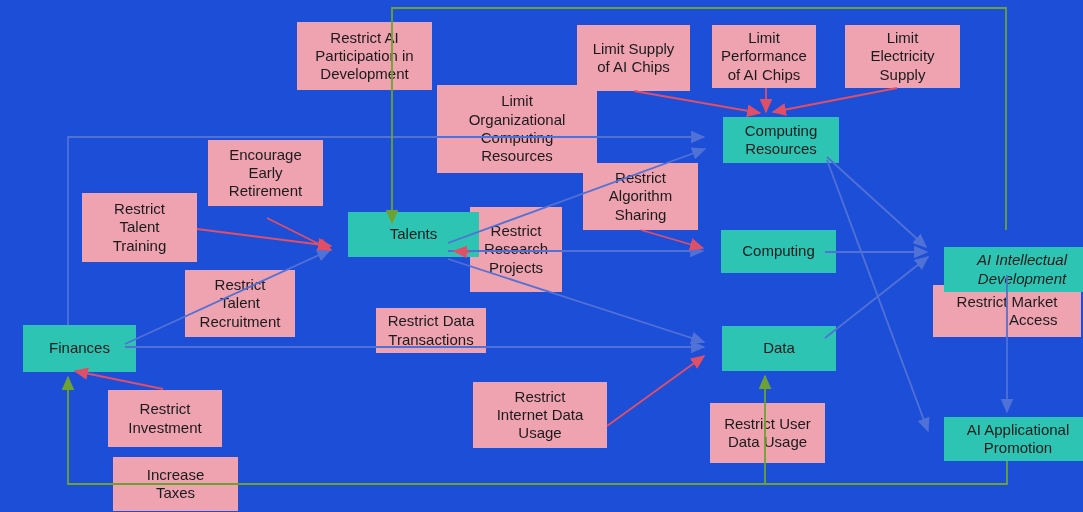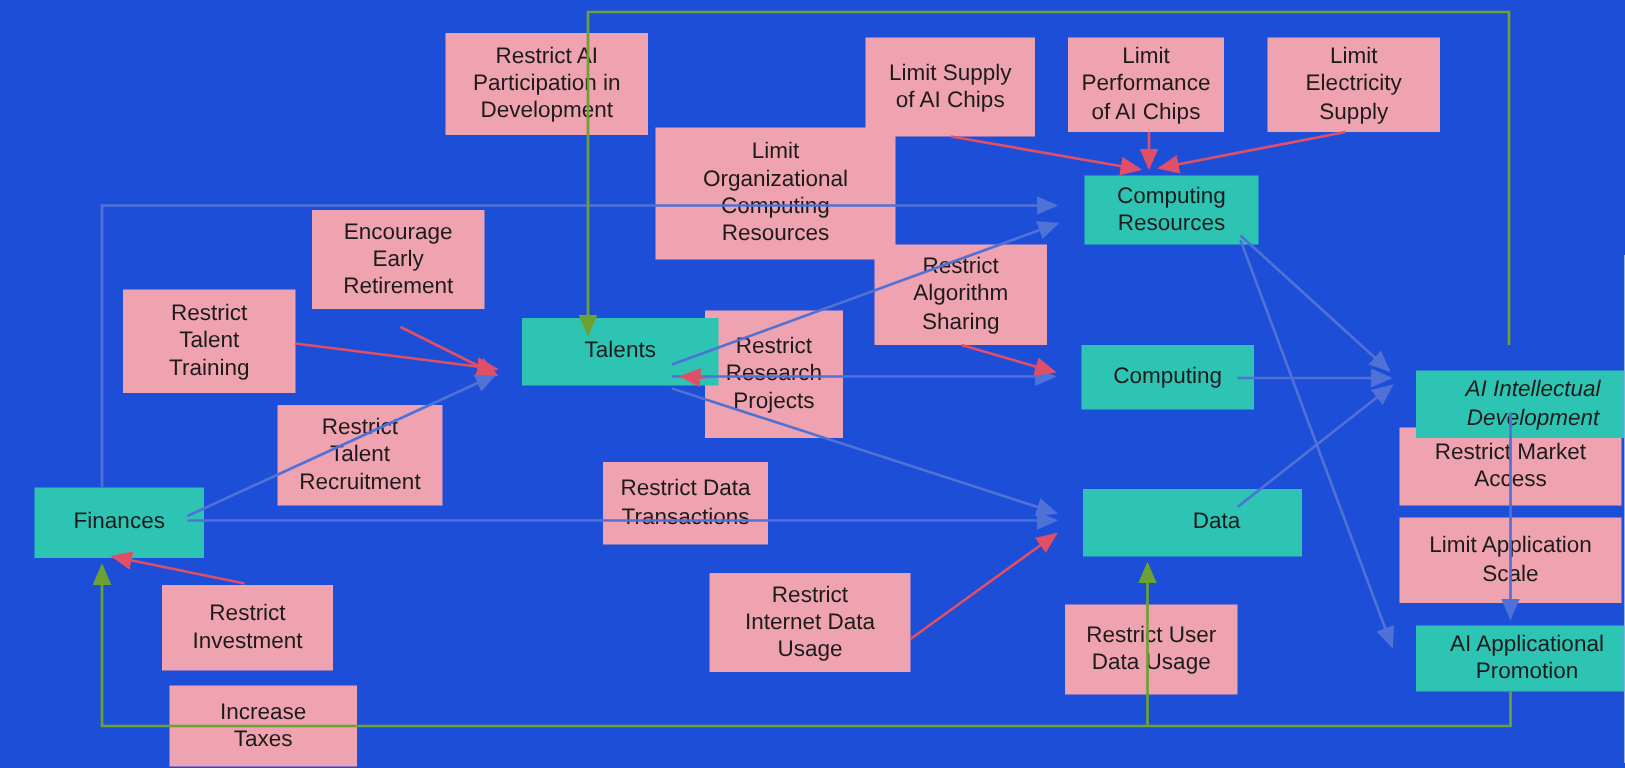--- a/index.html
+++ b/index.html
@@ -78,7 +78,7 @@
 Investment</div>
   <div class="box action" style="left:113px;top:457px;width:125px;height:54px;">Increase
 Taxes</div>
-  <div class="box action" style="left:933px;top:285px;width:148px;height:52px;">Restrict Market
+  <div class="box action" style="left:933px;top:285px;width:148px;height:52px;text-align:right;">Restrict Market
 Access</div>
   <div class="box action" style="left:933px;top:345px;width:148px;height:57px;">Limit Application
 Scale</div>

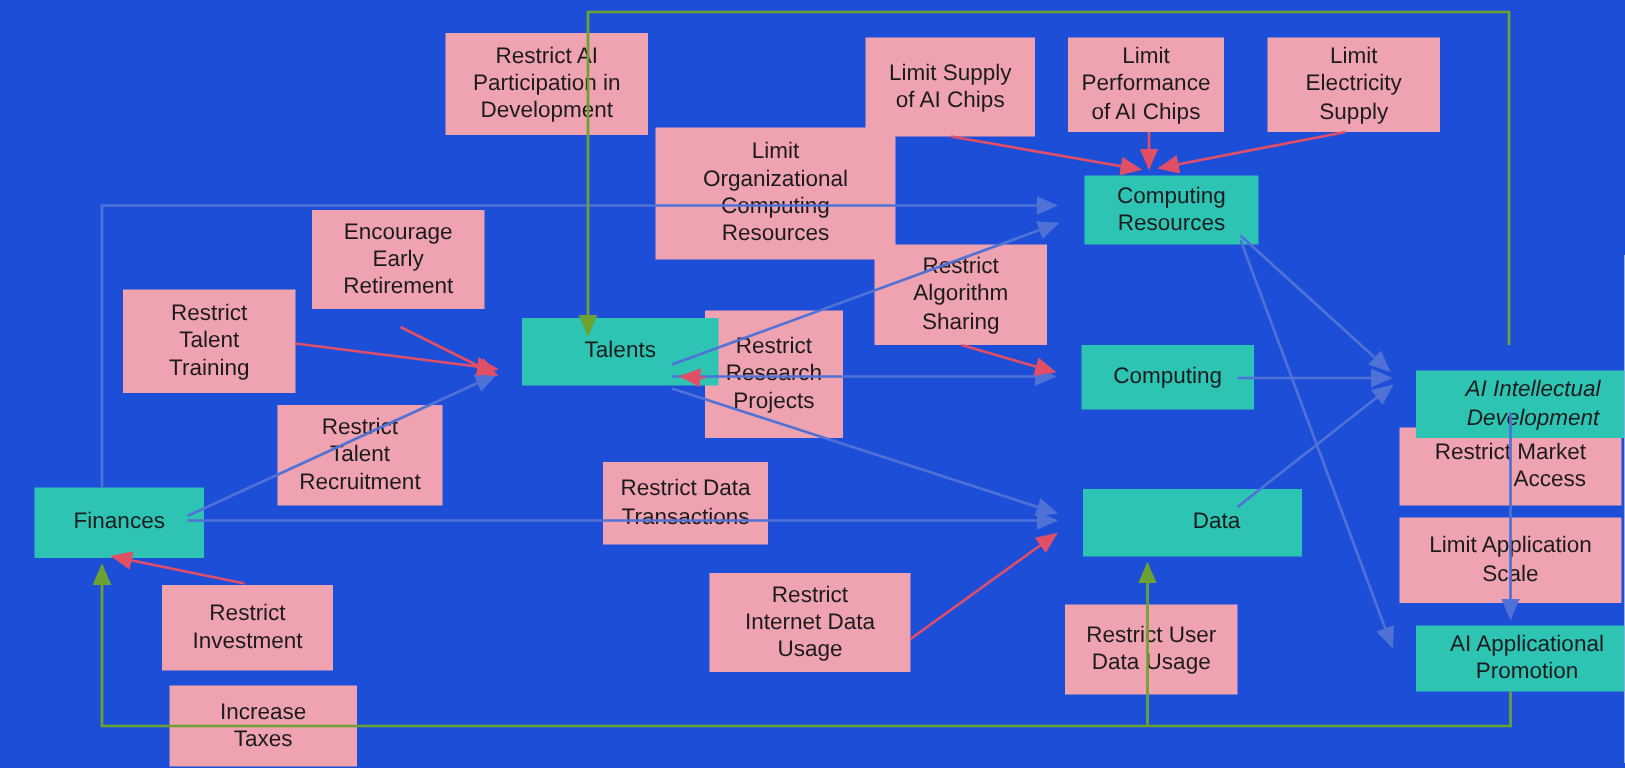--- a/index.html
+++ b/index.html
@@ -67,7 +67,7 @@
   <div class="box action" style="left:583px;top:163px;width:115px;height:67px;">Restrict
 Algorithm
 Sharing</div>
-  <div class="box action" style="left:402px;top:308px;width:110px;height:55px;">Restrict Data
+  <div class="box action" style="left:376px;top:308px;width:110px;height:45px;">Restrict Data
 Transactions</div>
   <div class="box action" style="left:473px;top:382px;width:134px;height:66px;">Restrict
 Internet Data

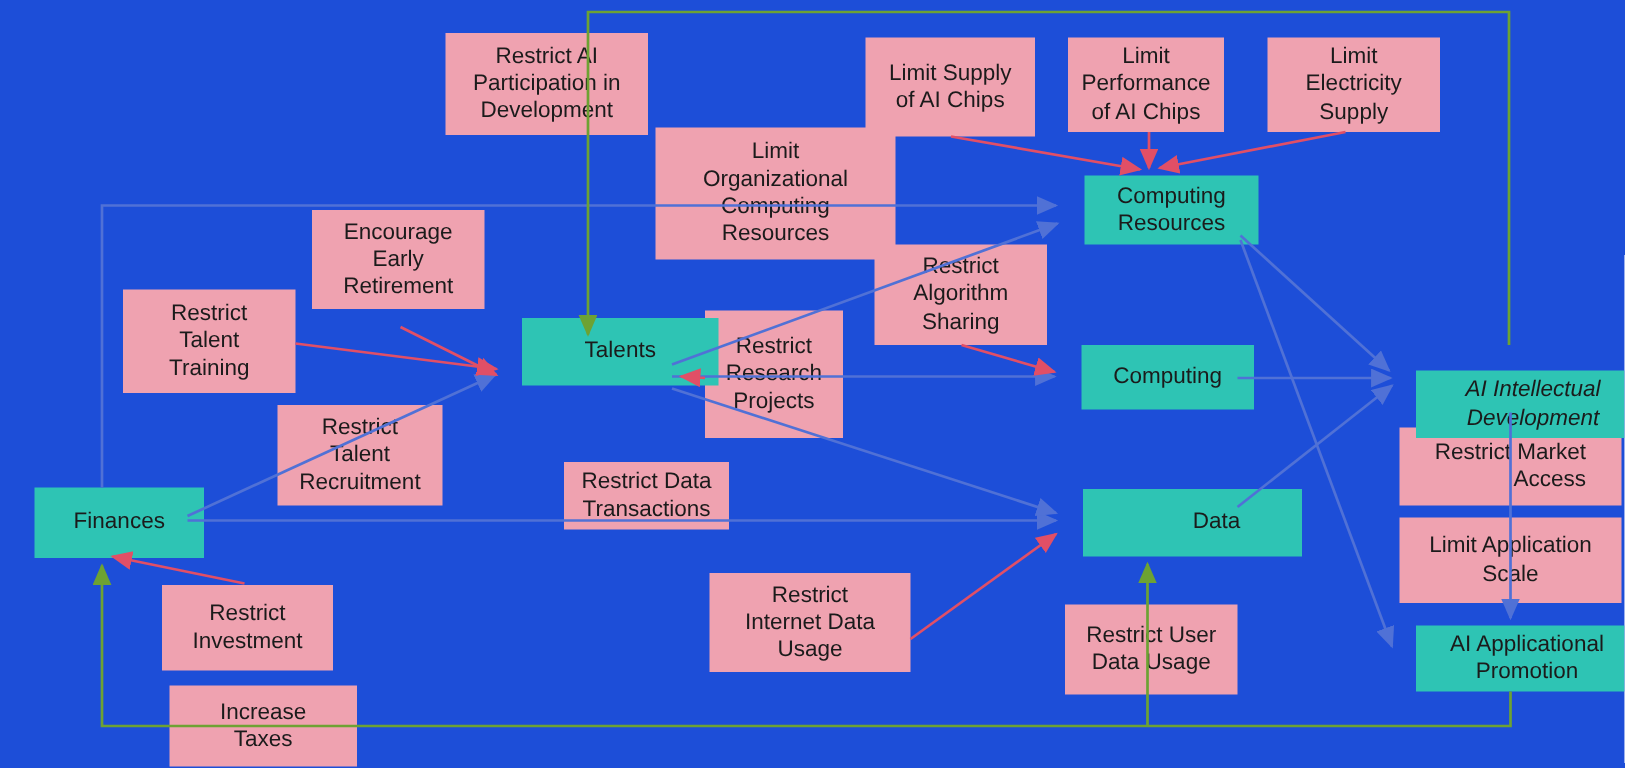--- a/index.html
+++ b/index.html
@@ -88,7 +88,7 @@
   <div class="box node" style="left:712px;top:117px;width:116px;height:46px;">Computing
 Resources</div>
   <div class="box node" style="left:710px;top:230px;width:115px;height:43px;">Computing</div>
-  <div class="box node" style="left:711px;top:326px;width:114px;height:45px;padding-left:32px;">Data</div>
+  <div class="box node" style="left:711px;top:326px;width:114px;height:45px;">Data</div>
   <div class="box node" style="left:933px;top:247px;width:156px;height:45px;font-style:italic;">AI Intellectual
 Development</div>
   <div class="box node" style="left:933px;top:417px;width:148px;height:44px;">AI Applicational

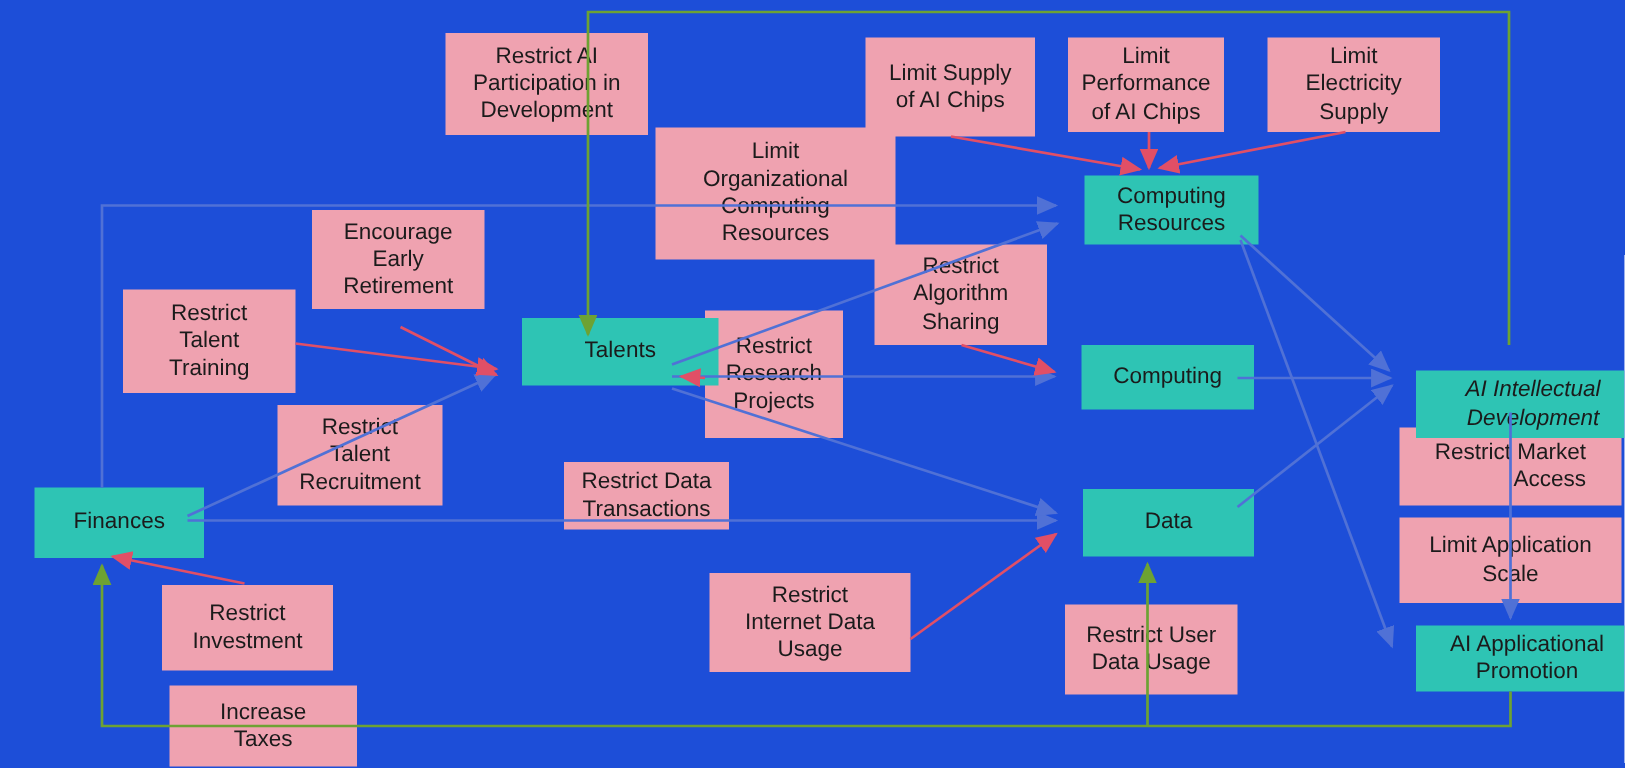--- a/index.html
+++ b/index.html
@@ -80,8 +80,6 @@
 Taxes</div>
   <div class="box action" style="left:933px;top:285px;width:148px;height:52px;text-align:right;">Restrict Market
 Access</div>
-  <div class="box action" style="left:933px;top:345px;width:148px;height:57px;">Limit Application
-Scale</div>
 
   <div class="box node" style="left:12px;top:325px;width:113px;height:47px;">Finances</div>
   <div class="box node" style="left:337px;top:212px;width:131px;height:45px;">Talents</div>

